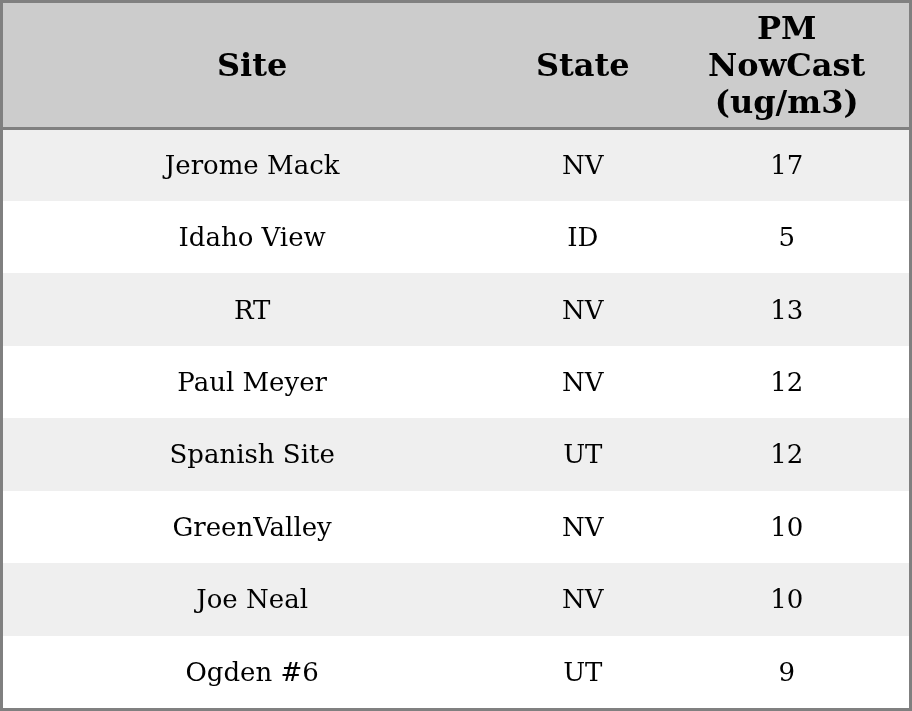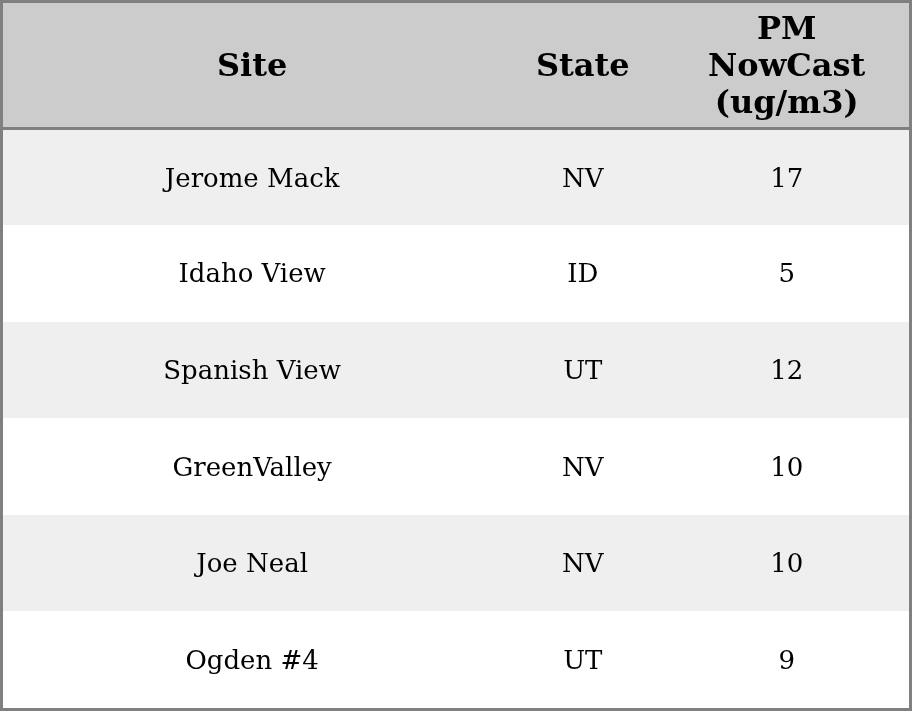--- a/index.html
+++ b/index.html
@@ -81,6 +81,11 @@
         <td>5</td>
       </tr>
       <tr>
+        <td>RT</td>
+        <td>NV</td>
+        <td>13</td>
+      </tr>
+      <tr>
         <td>Spanish View</td>
         <td>UT</td>
         <td>12</td>

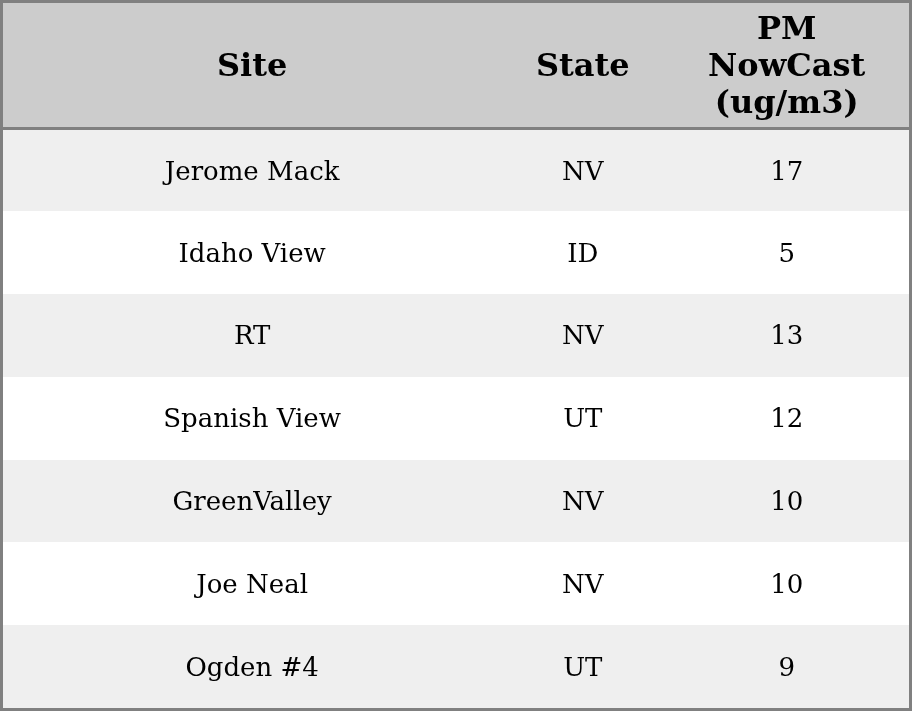--- a/index.html
+++ b/index.html
@@ -86,6 +86,11 @@
         <td>13</td>
       </tr>
       <tr>
+        <td>Paul Meyer</td>
+        <td>NV</td>
+        <td>12</td>
+      </tr>
+      <tr>
         <td>Spanish View</td>
         <td>UT</td>
         <td>12</td>

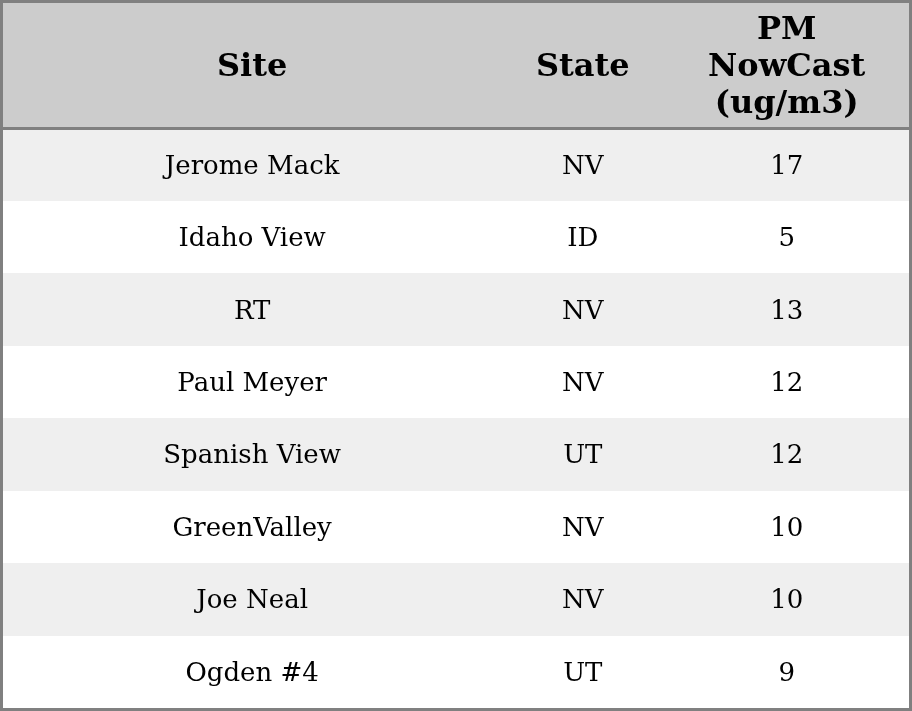--- a/index.html
+++ b/index.html
@@ -91,7 +91,7 @@
         <td>12</td>
       </tr>
       <tr>
-        <td>Spanish View</td>
+        <td>Spanish Site</td>
         <td>UT</td>
         <td>12</td>
       </tr>

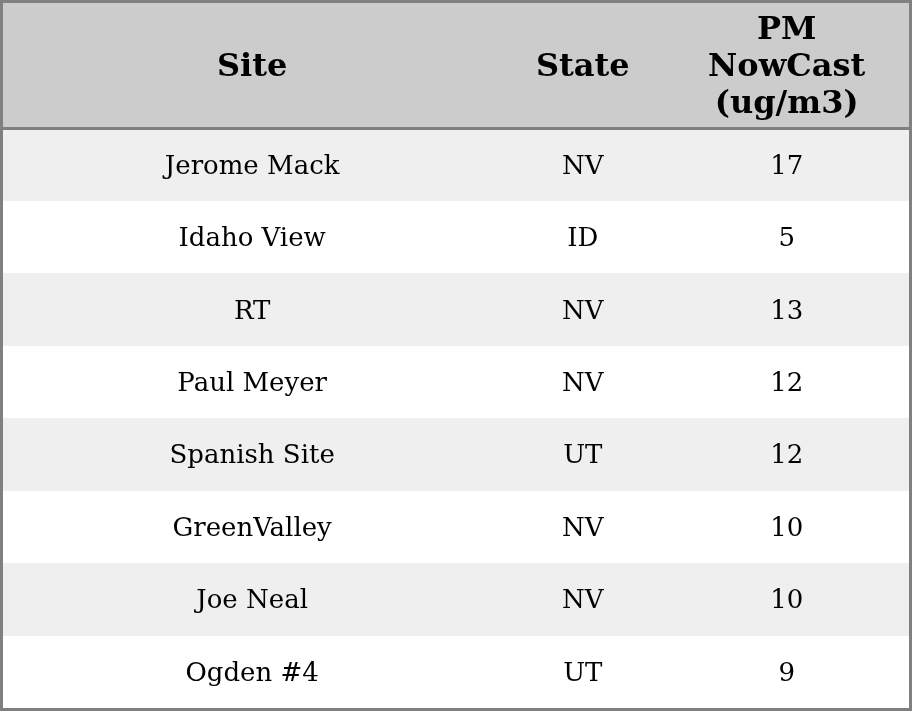--- a/index.html
+++ b/index.html
@@ -106,7 +106,7 @@
         <td>10</td>
       </tr>
       <tr>
-        <td>Ogden #4</td>
+        <td>Ogden #6</td>
         <td>UT</td>
         <td>9</td>
       </tr>

